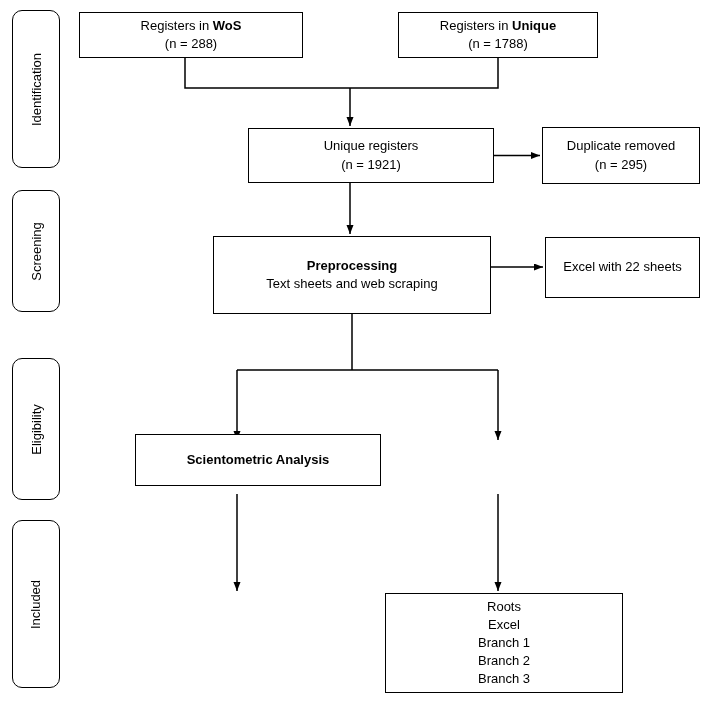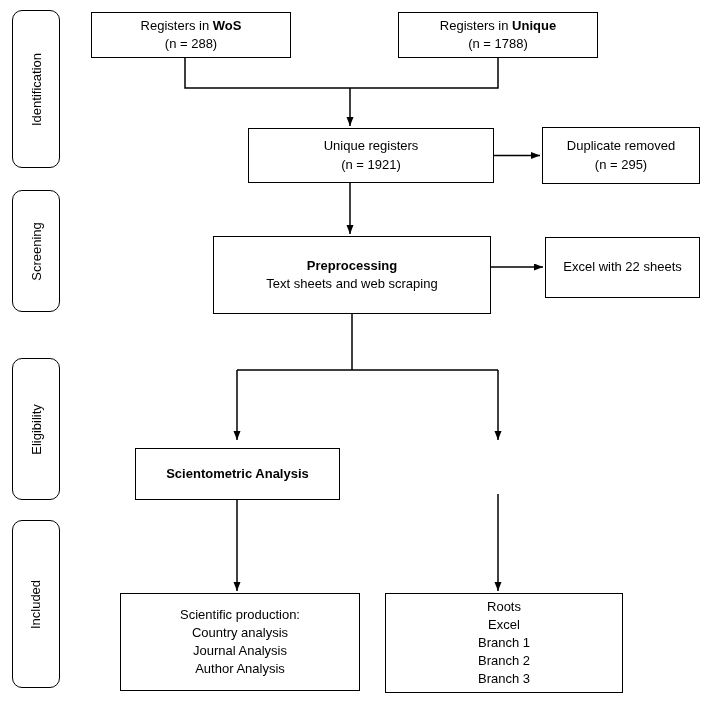--- a/index.html
+++ b/index.html
@@ -96,7 +96,7 @@
     <span class="vlabel">Included</span>
   </div>
 
-  <div class="box" style="left:91px;top:12px;width:200px;height:46px">
+  <div class="box" style="left:79px;top:12px;width:224px;height:46px">
     <div><span>Registers in </span><span class="bold">WoS</span></div>
     <div>(n = 288)</div>
   </div>

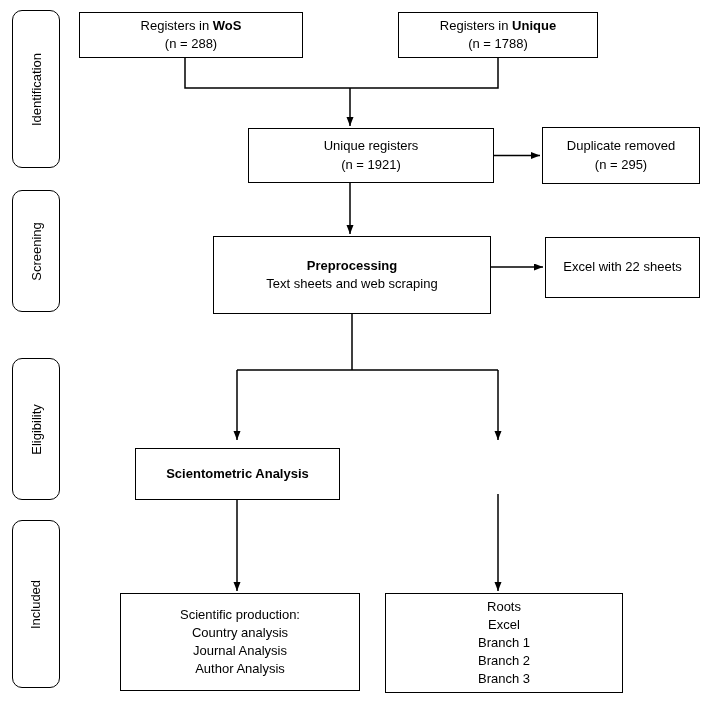--- a/index.html
+++ b/index.html
@@ -125,7 +125,7 @@
     <div>Excel with 22 sheets</div>
   </div>
 
-  <div class="box" style="left:135px;top:448px;width:205px;height:52px">
+  <div class="box" style="left:135px;top:434px;width:246px;height:52px">
     <div class="bold">Scientometric Analysis</div>
   </div>
 

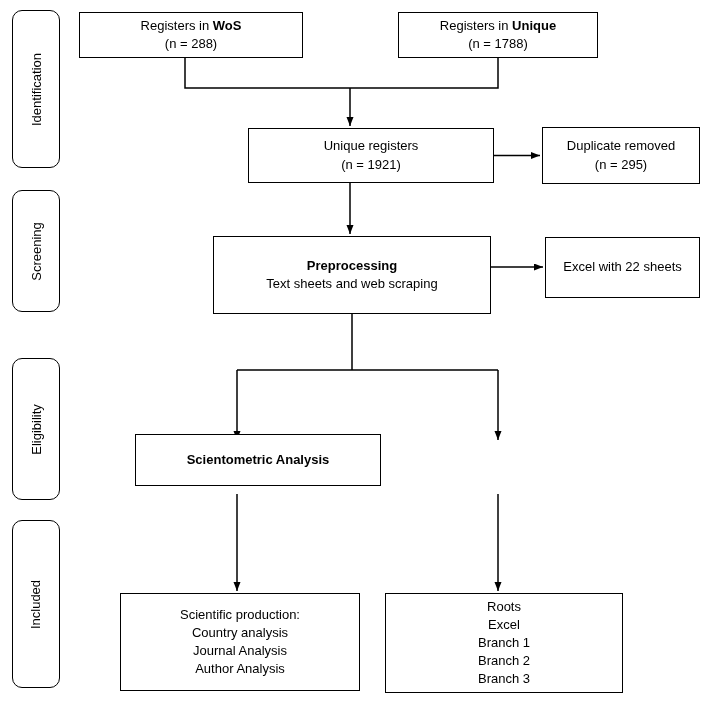--- a/index.html
+++ b/index.html
@@ -130,12 +130,6 @@
   </div>
 
 
-  <div class="box" style="left:120px;top:593px;width:240px;height:98px">
-    <div>Scientific production:</div>
-    <div>Country analysis</div>
-    <div>Journal Analysis</div>
-    <div>Author Analysis</div>
-  </div>
 
   <div class="box" style="left:385px;top:593px;width:238px;height:100px">
     <div>Roots</div>

